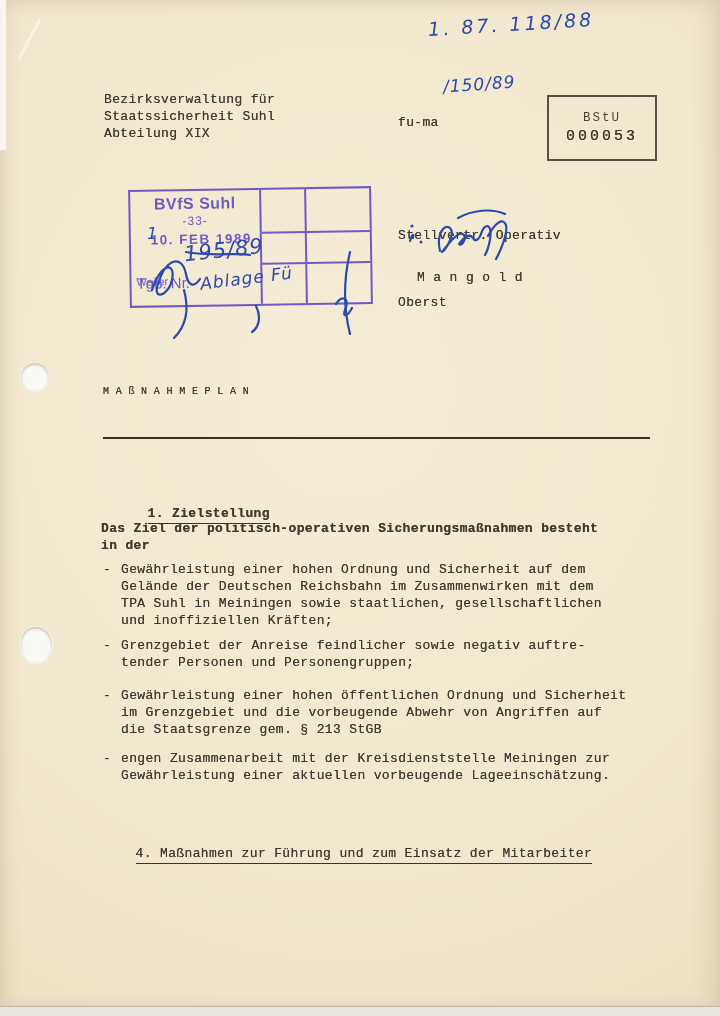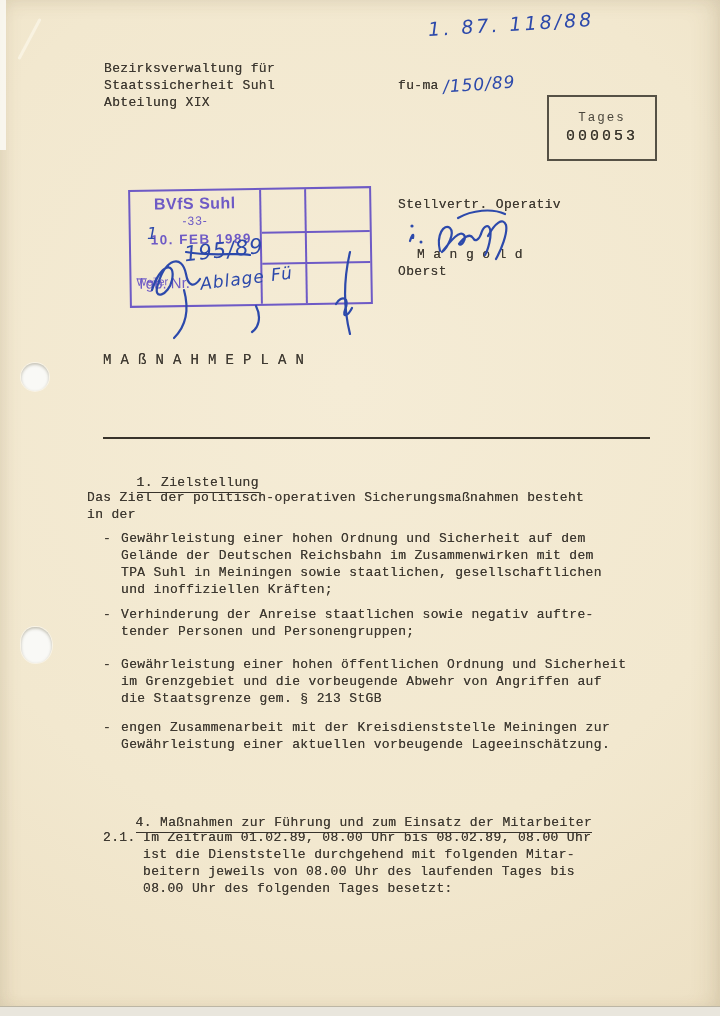--- a/index.html
+++ b/index.html
@@ -15,7 +15,7 @@
   .typed{
     font:13px/17px "Liberation Mono", monospace;
     color:#3e3931;text-shadow:0 0 .4px rgba(62,57,49,.8);
-    white-space:pre;letter-spacing:.35px;
+    white-space:pre;letter-spacing:.35px;margin-top:31px;
   }
   .u{display:inline-block;border-bottom:1.6px solid #38332b;padding-bottom:1px;}
   .hand{

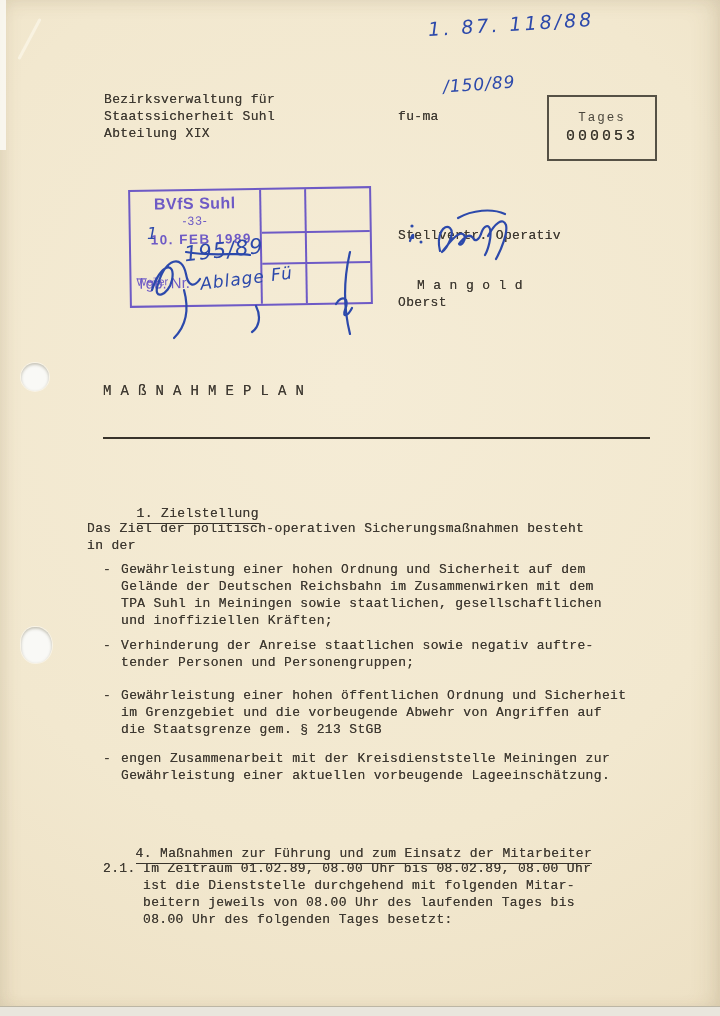--- a/index.html
+++ b/index.html
@@ -70,7 +70,7 @@
 Staatssicherheit Suhl
 Abteilung XIX</div>
 
-  <div class="abs typed" style="left:398px;top:77px;">fu-ma</div>
+  <div class="abs typed" style="left:398px;top:83px;">fu-ma</div>
   <div class="abs hand" style="left:443px;top:74px;font-size:17px;letter-spacing:1px;transform:rotate(-4deg);">/150/89</div>
 
   <div class="abs bstu">

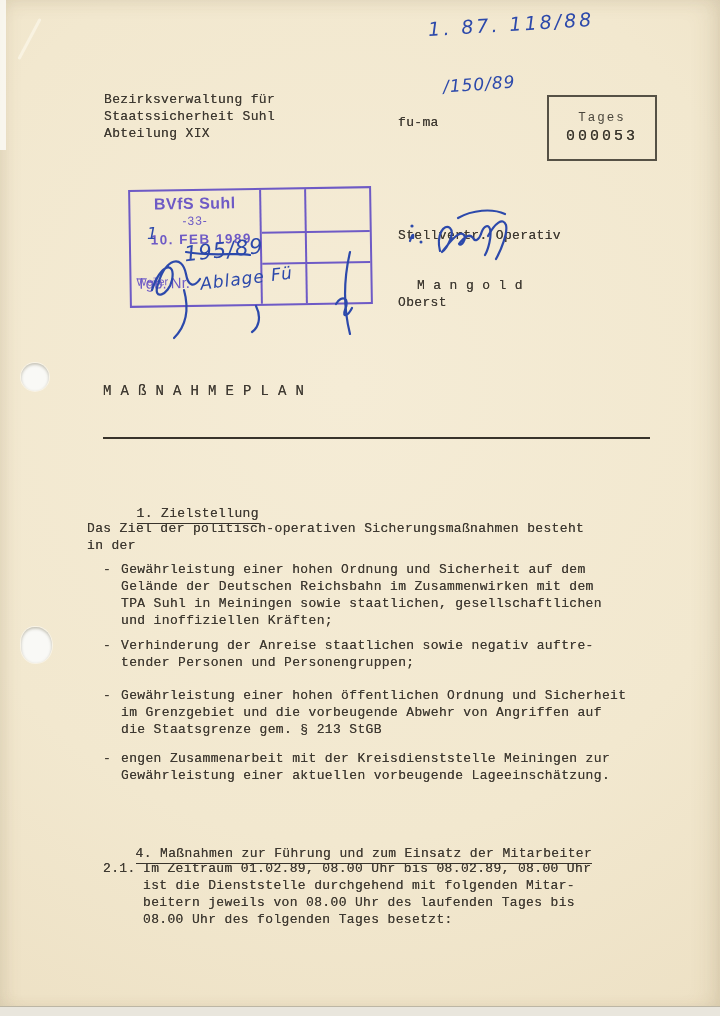--- a/index.html
+++ b/index.html
@@ -74,7 +74,7 @@
   <div class="abs hand" style="left:443px;top:74px;font-size:17px;letter-spacing:1px;transform:rotate(-4deg);">/150/89</div>
 
   <div class="abs bstu">
-    <div class="l1">Tages</div>
+    <div class="l1">BStU</div>
     <div class="l2">000053</div>
   </div>
 

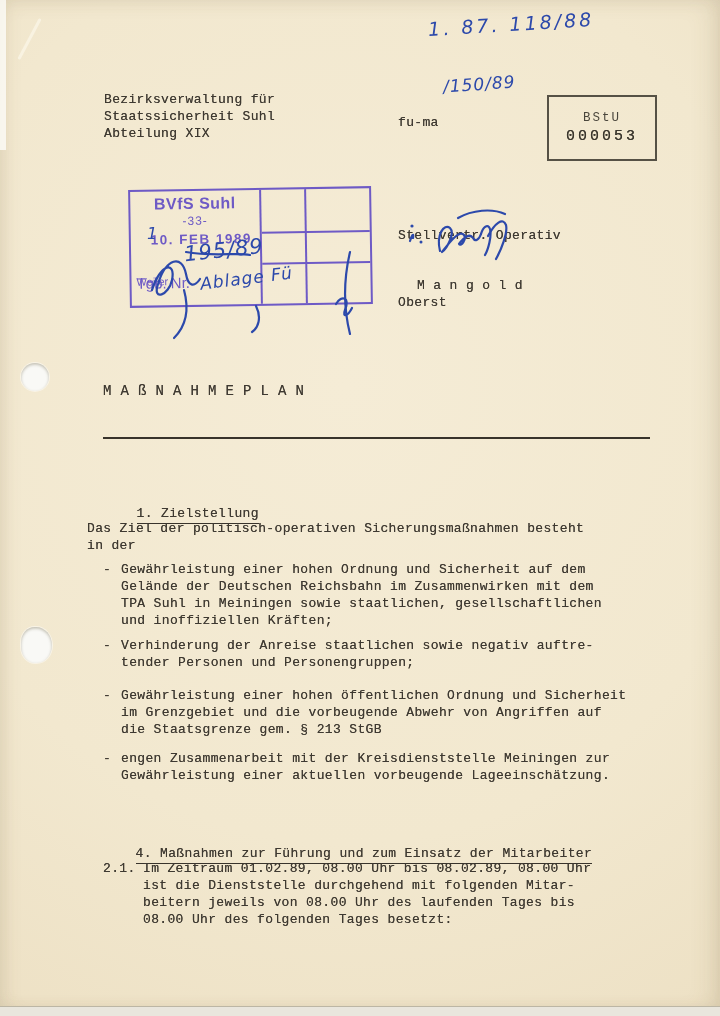--- a/index.html
+++ b/index.html
@@ -79,7 +79,7 @@
   </div>
 
   <div class="abs typed" style="left:398px;top:196px;">Stellvertr. Operativ</div>
-  <div class="abs typed" style="left:398px;top:246px;padding-left:19px;">M a n g o l d</div>
+  <div class="abs typed" style="left:398px;top:238px;padding-left:19px;">M a n g o l d</div>
   <div class="abs typed" style="left:398px;top:263px;">Oberst</div>
 
   <svg class="ink" style="left:402px;top:205px;" width="118" height="58" viewBox="0 0 118 58">

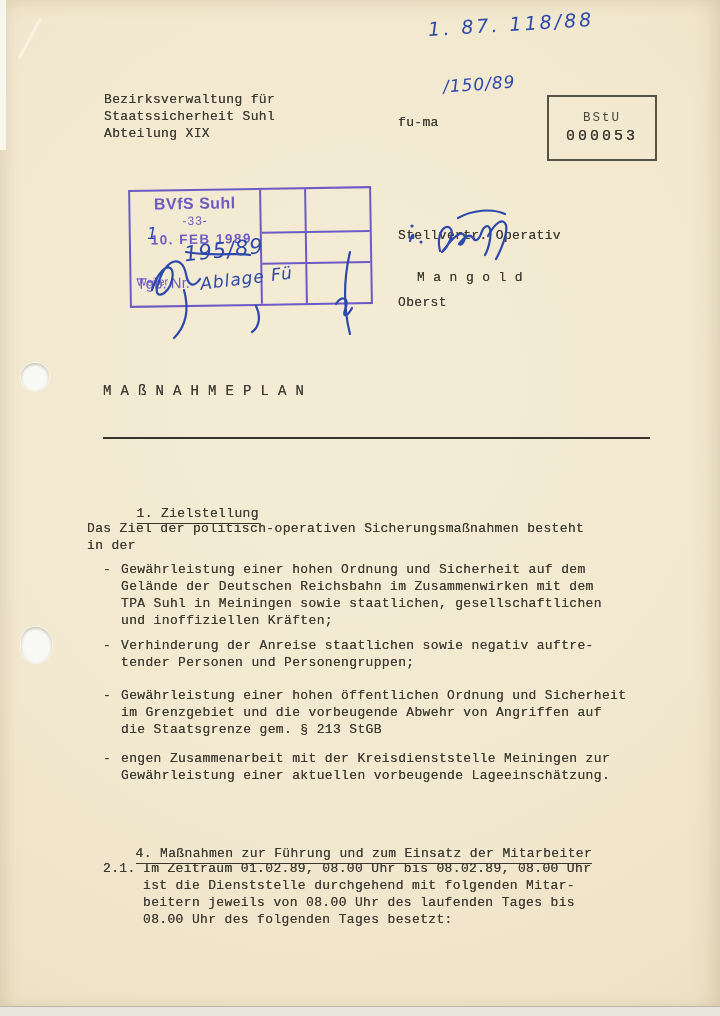--- a/index.html
+++ b/index.html
@@ -116,7 +116,7 @@
     <path d="M118,58 C124,70 120,80 114,84"></path>
   </svg>
 
-  <div class="abs typed" style="left:103px;top:352px;font-size:14px;">M A ß N A H M E P L A N</div>
+  <div class="abs typed" style="left:103px;top:352px;font-size:10px;">M A ß N A H M E P L A N</div>
   <div class="abs" style="left:103px;top:437px;width:547px;height:2px;background:#38332b;"></div>
 
   <div class="abs typed" style="left:104px;top:457px;">

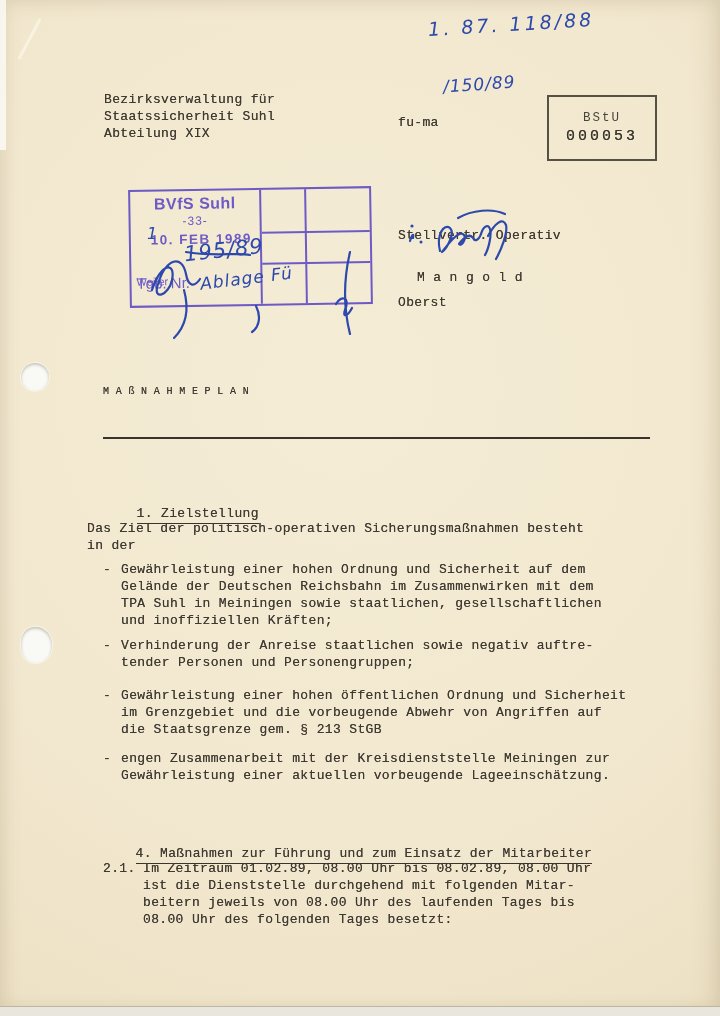--- a/index.html
+++ b/index.html
@@ -119,7 +119,7 @@
   <div class="abs typed" style="left:103px;top:352px;font-size:10px;">M A ß N A H M E P L A N</div>
   <div class="abs" style="left:103px;top:437px;width:547px;height:2px;background:#38332b;"></div>
 
-  <div class="abs typed" style="left:104px;top:457px;">
+  <div class="abs typed" style="left:115px;top:457px;font-weight:bold;">
     <span class="u">1. Zielstellung</span>
   </div>
   <div class="abs typed" style="left:87px;top:489px;">Das Ziel der politisch-operativen Sicherungsmaßnahmen besteht

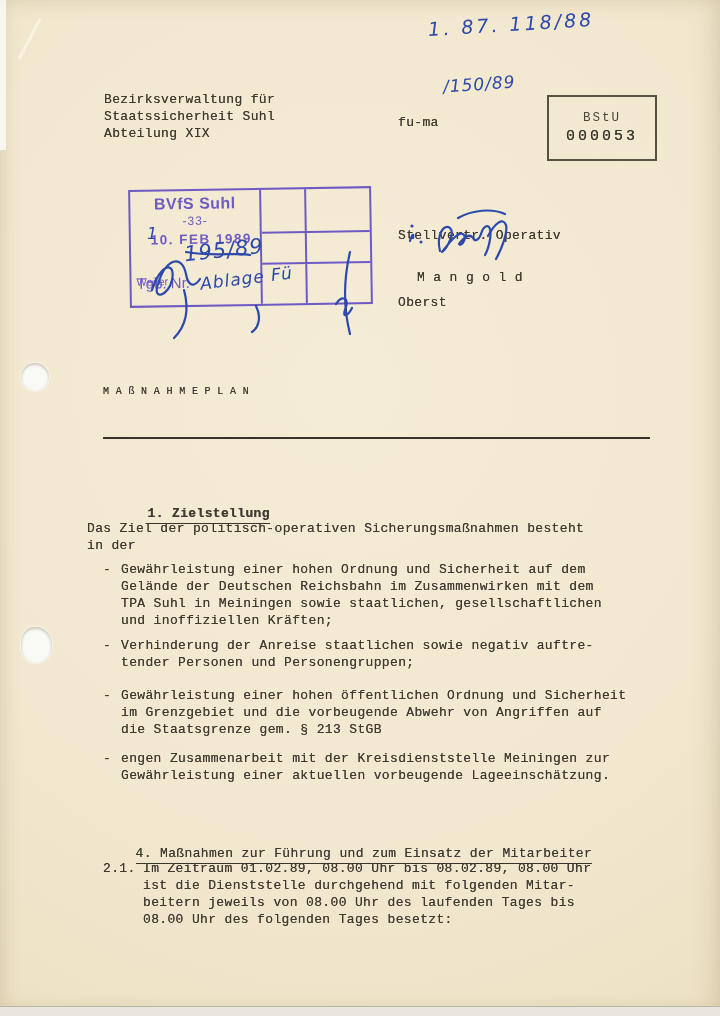--- a/index.html
+++ b/index.html
@@ -122,7 +122,7 @@
   <div class="abs typed" style="left:115px;top:457px;font-weight:bold;">
     <span class="u">1. Zielstellung</span>
   </div>
-  <div class="abs typed" style="left:87px;top:489px;">Das Ziel der politisch-operativen Sicherungsmaßnahmen besteht
+  <div class="abs typed" style="left:101px;top:489px;font-weight:bold;">Das Ziel der politisch-operativen Sicherungsmaßnahmen besteht
 in der</div>
 
   <div class="bullet typed" style="top:530px;">

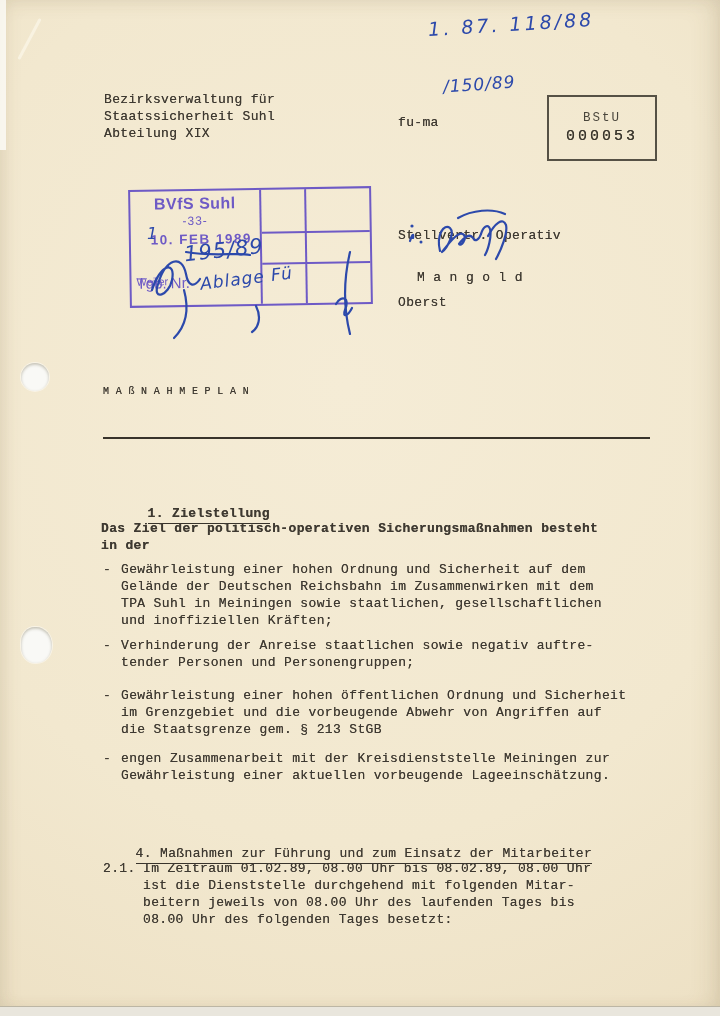--- a/index.html
+++ b/index.html
@@ -134,7 +134,7 @@
   </div>
   <div class="bullet typed" style="top:606px;">
     <span class="dash">-</span>
-    <span class="lines">Verhinderung der Anreise staatlichen sowie negativ auftre-
+    <span class="lines">Grenzgebiet der Anreise feindlicher sowie negativ auftre-
 tender Personen und Personengruppen;</span>
   </div>
   <div class="bullet typed" style="top:656px;">

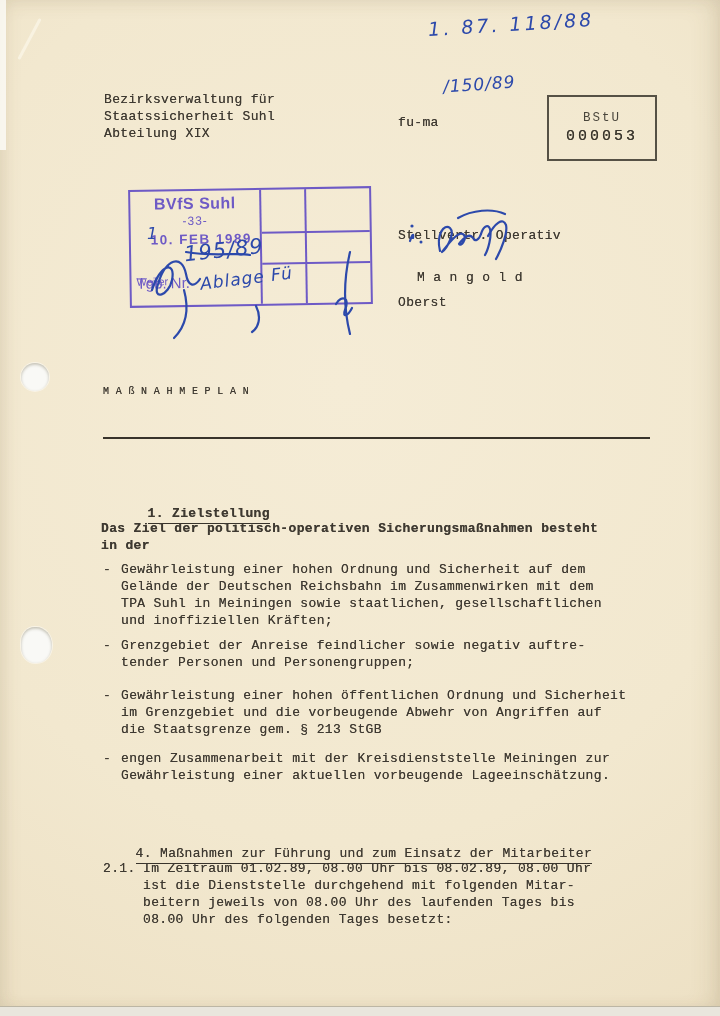--- a/index.html
+++ b/index.html
@@ -152,13 +152,6 @@
   <div class="abs typed" style="left:103px;top:797px;">
     <span class="u">4. Maßnahmen zur Führung und zum Einsatz der Mitarbeiter</span>
   </div>
-  <div class="numbered typed" style="top:829px;">
-    <span class="num">2.1.</span>
-    <span class="lines">Im Zeitraum 01.02.89, 08.00 Uhr bis 08.02.89, 08.00 Uhr
-ist die Dienststelle durchgehend mit folgenden Mitar-
-beitern jeweils von 08.00 Uhr des laufenden Tages bis
-08.00 Uhr des folgenden Tages besetzt:</span>
-  </div>
 
 </div>
 

